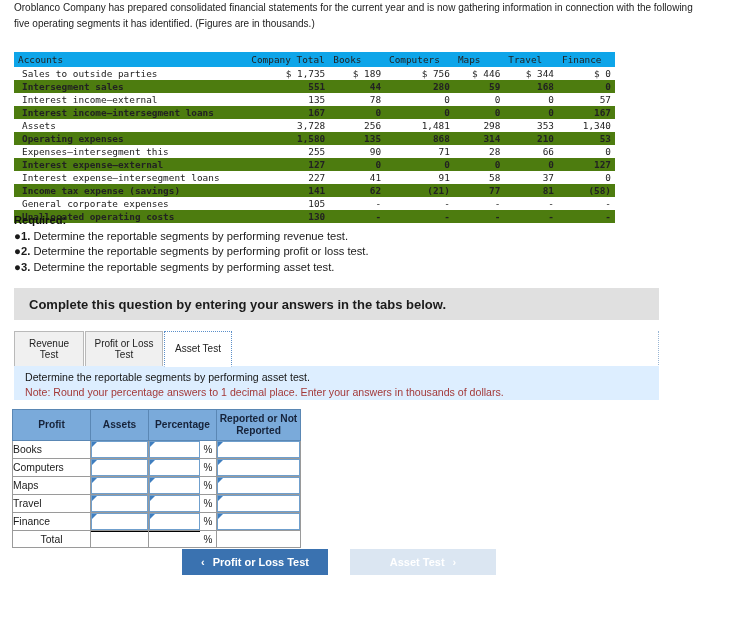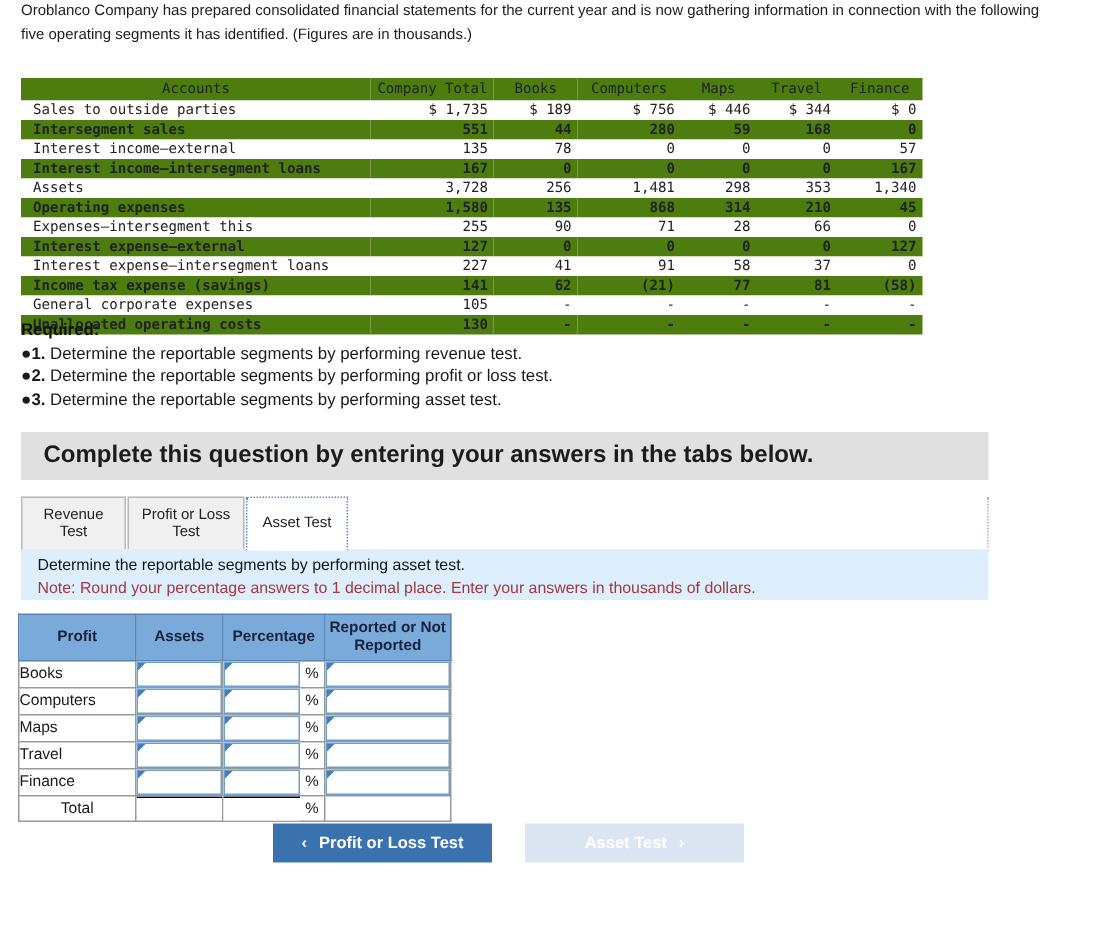--- a/index.html
+++ b/index.html
@@ -35,10 +35,10 @@
     color: #222;
   }
   table.fin thead th {
-    background: #4d7c0f;
+    background: #0ea5e9;
     font-weight: normal;
     padding: 2px 4px 2px 4px;
-    text-align: center;
+    text-align: left;
     white-space: nowrap;
   }
   table.fin thead th.acct { width: 236px; }

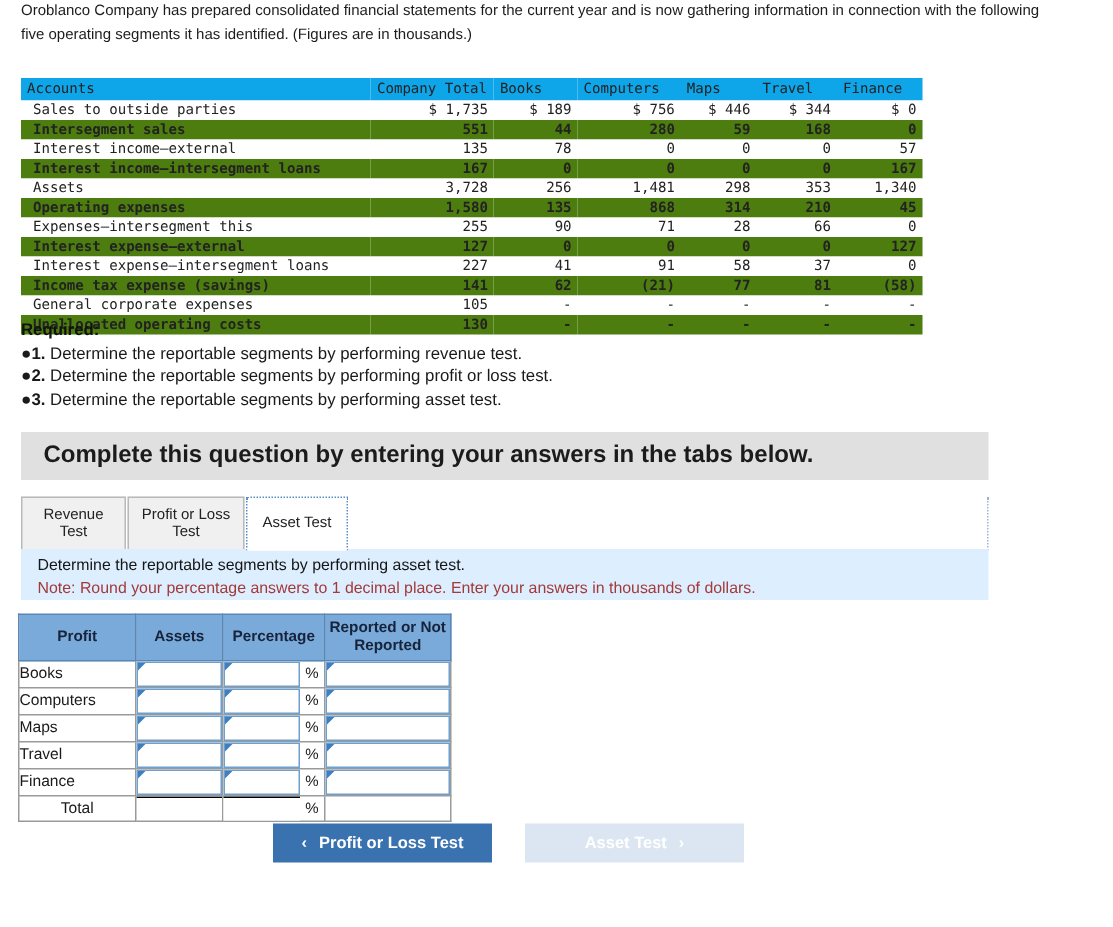--- a/index.html
+++ b/index.html
@@ -299,7 +299,7 @@
             <td class="num">868</td>
             <td class="num">314</td>
             <td class="num">210</td>
-            <td class="num">45</td>
+            <td class="num">53</td>
           </tr>
           <tr>
             <td class="label">Expenses–intersegment this</td>

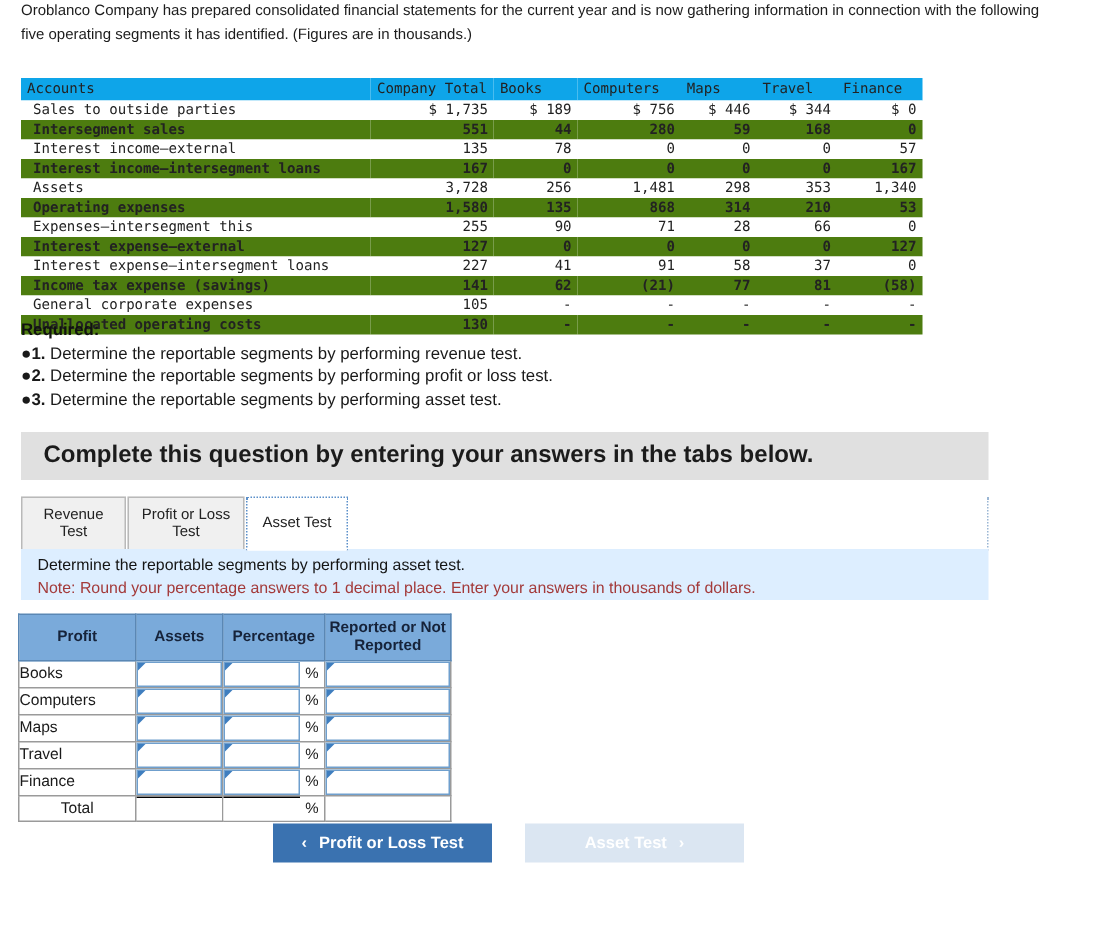--- a/index.html
+++ b/index.html
@@ -78,7 +78,7 @@
     display: flex; align-items: center;
   }
   .complete-bar span {
-    font-size: 16px; font-weight: bold; color: #1b1b1b;
+    font-size: 13px; font-weight: bold; color: #1b1b1b;
     padding-left: 15px;
   }
 

